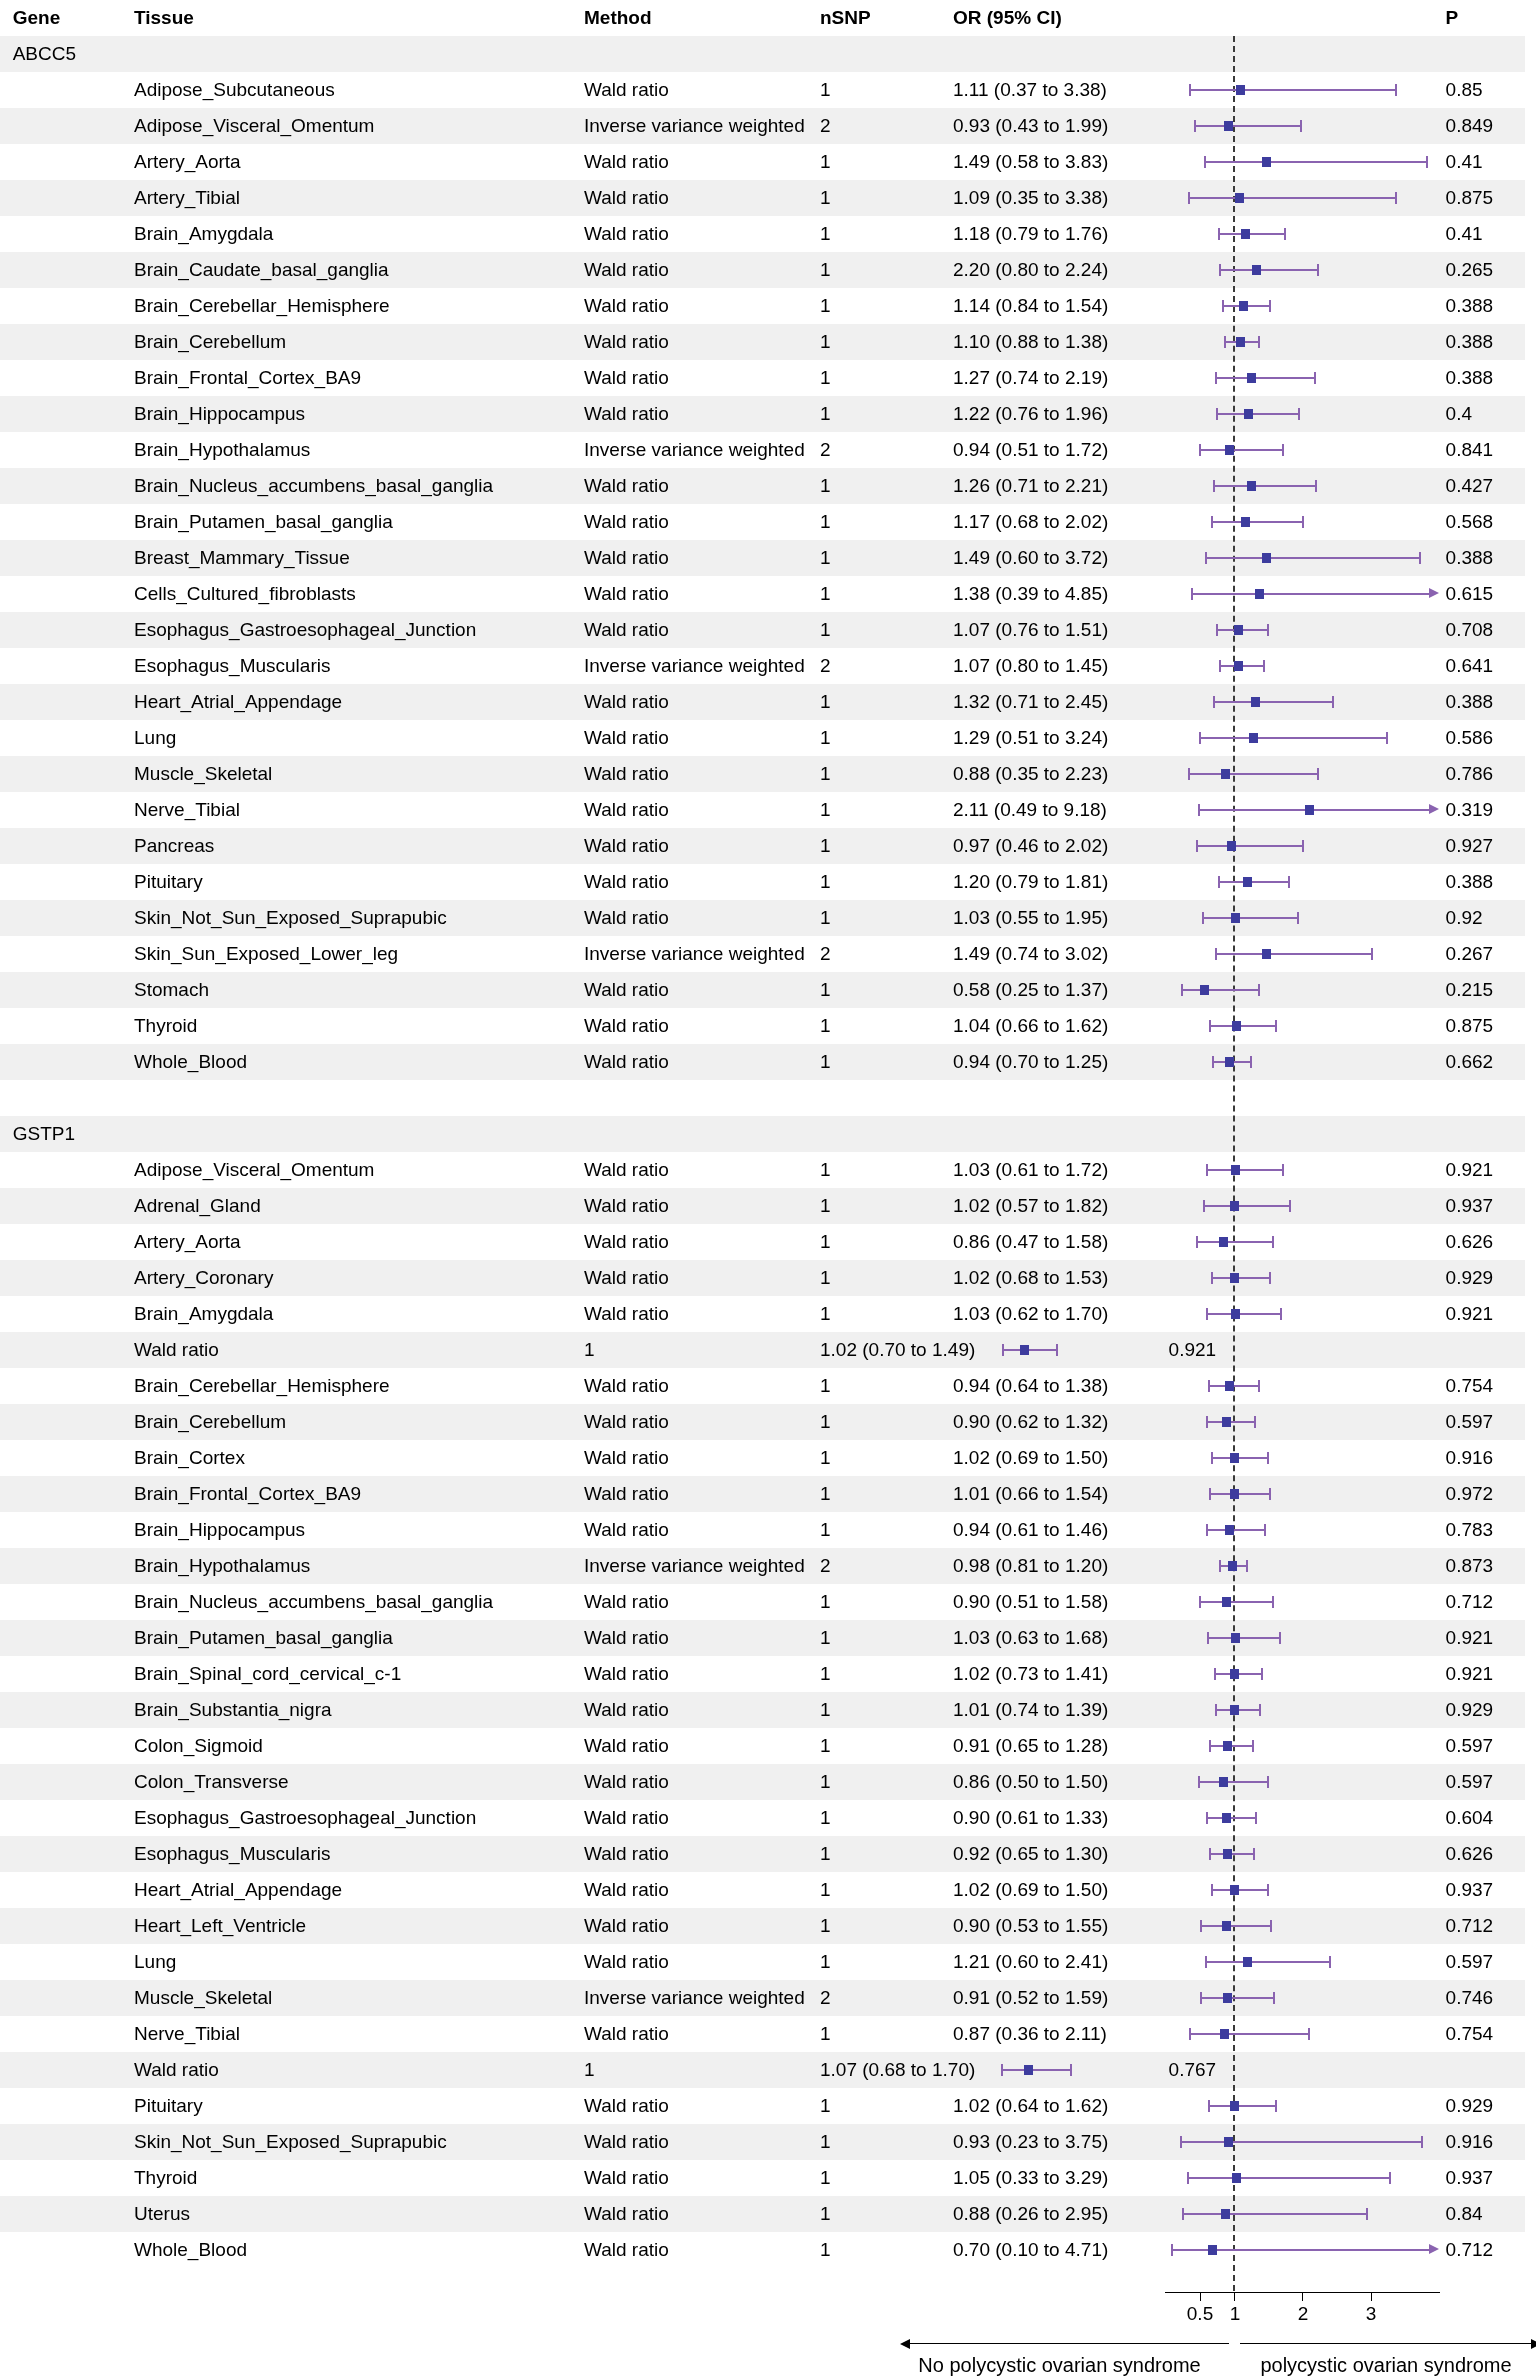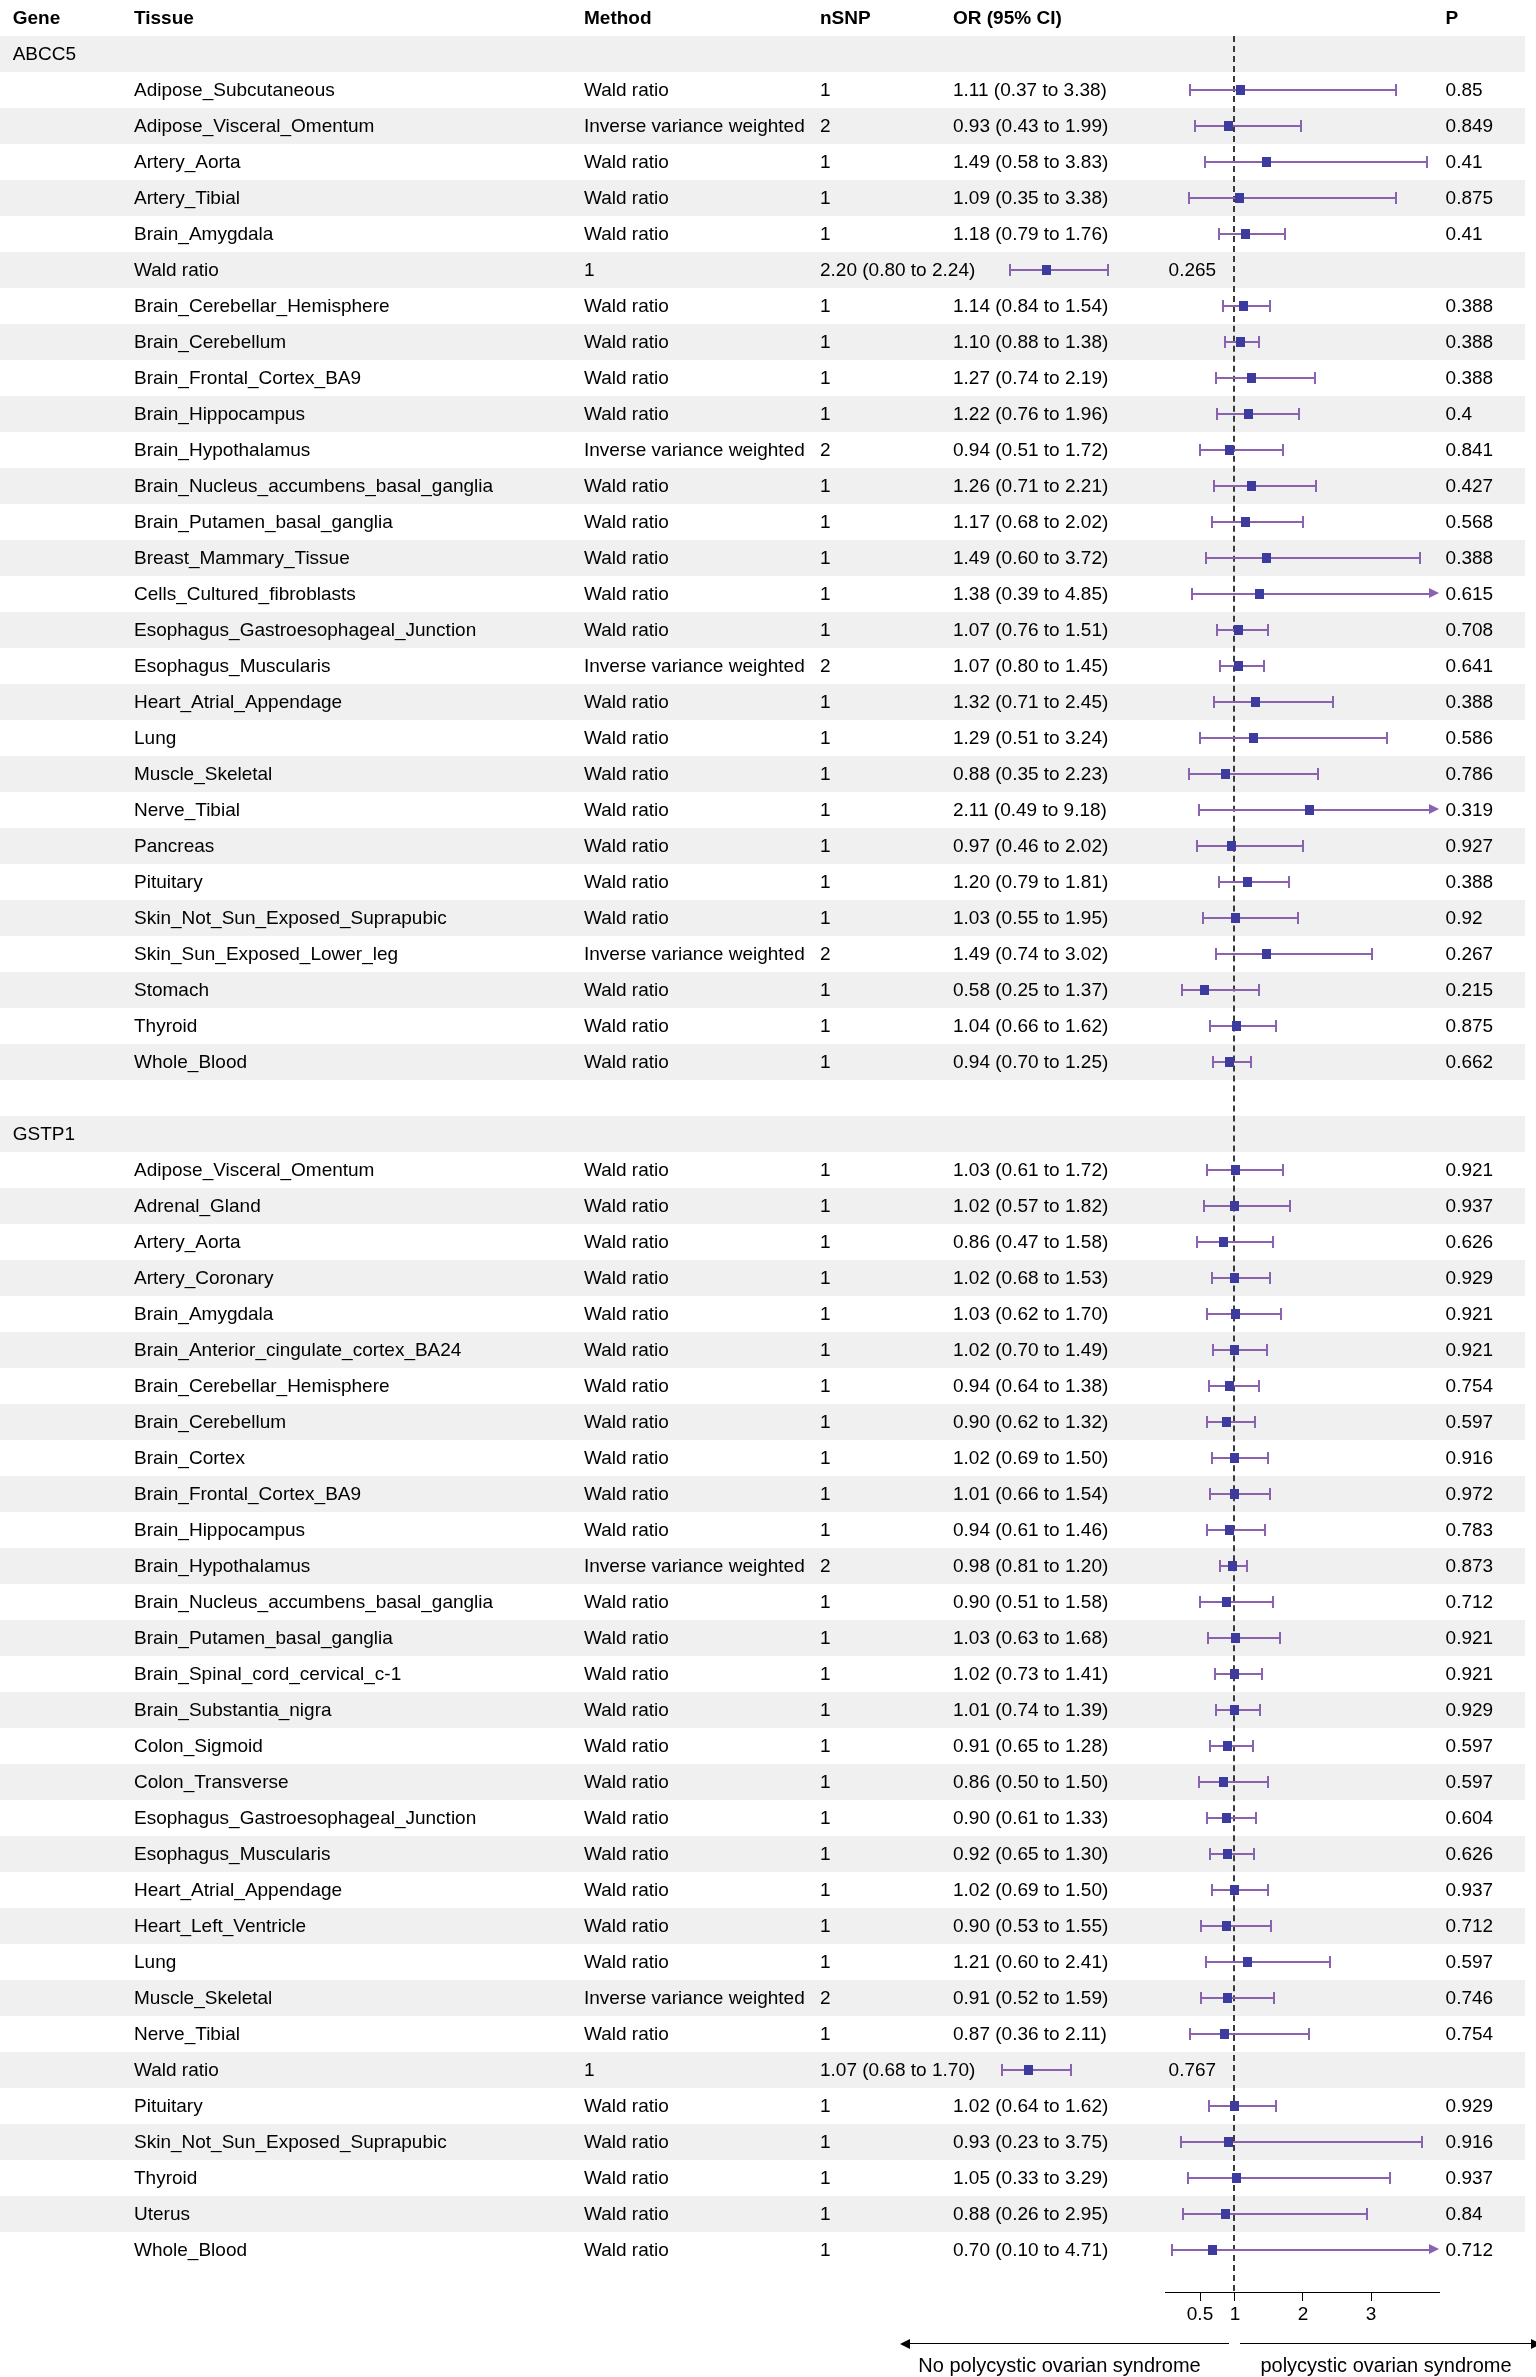--- a/index.html
+++ b/index.html
@@ -151,6 +151,7 @@
   </div>
       <div class="grid-row data-row shaded">
     <div class="c-gene"></div>
+    <div class="c-tissue">Brain_Caudate_basal_ganglia</div>
     <div class="c-method">Wald ratio</div>
     <div class="c-nsnp">1</div>
     <div class="c-or">2.20 (0.80 to 2.24)</div>

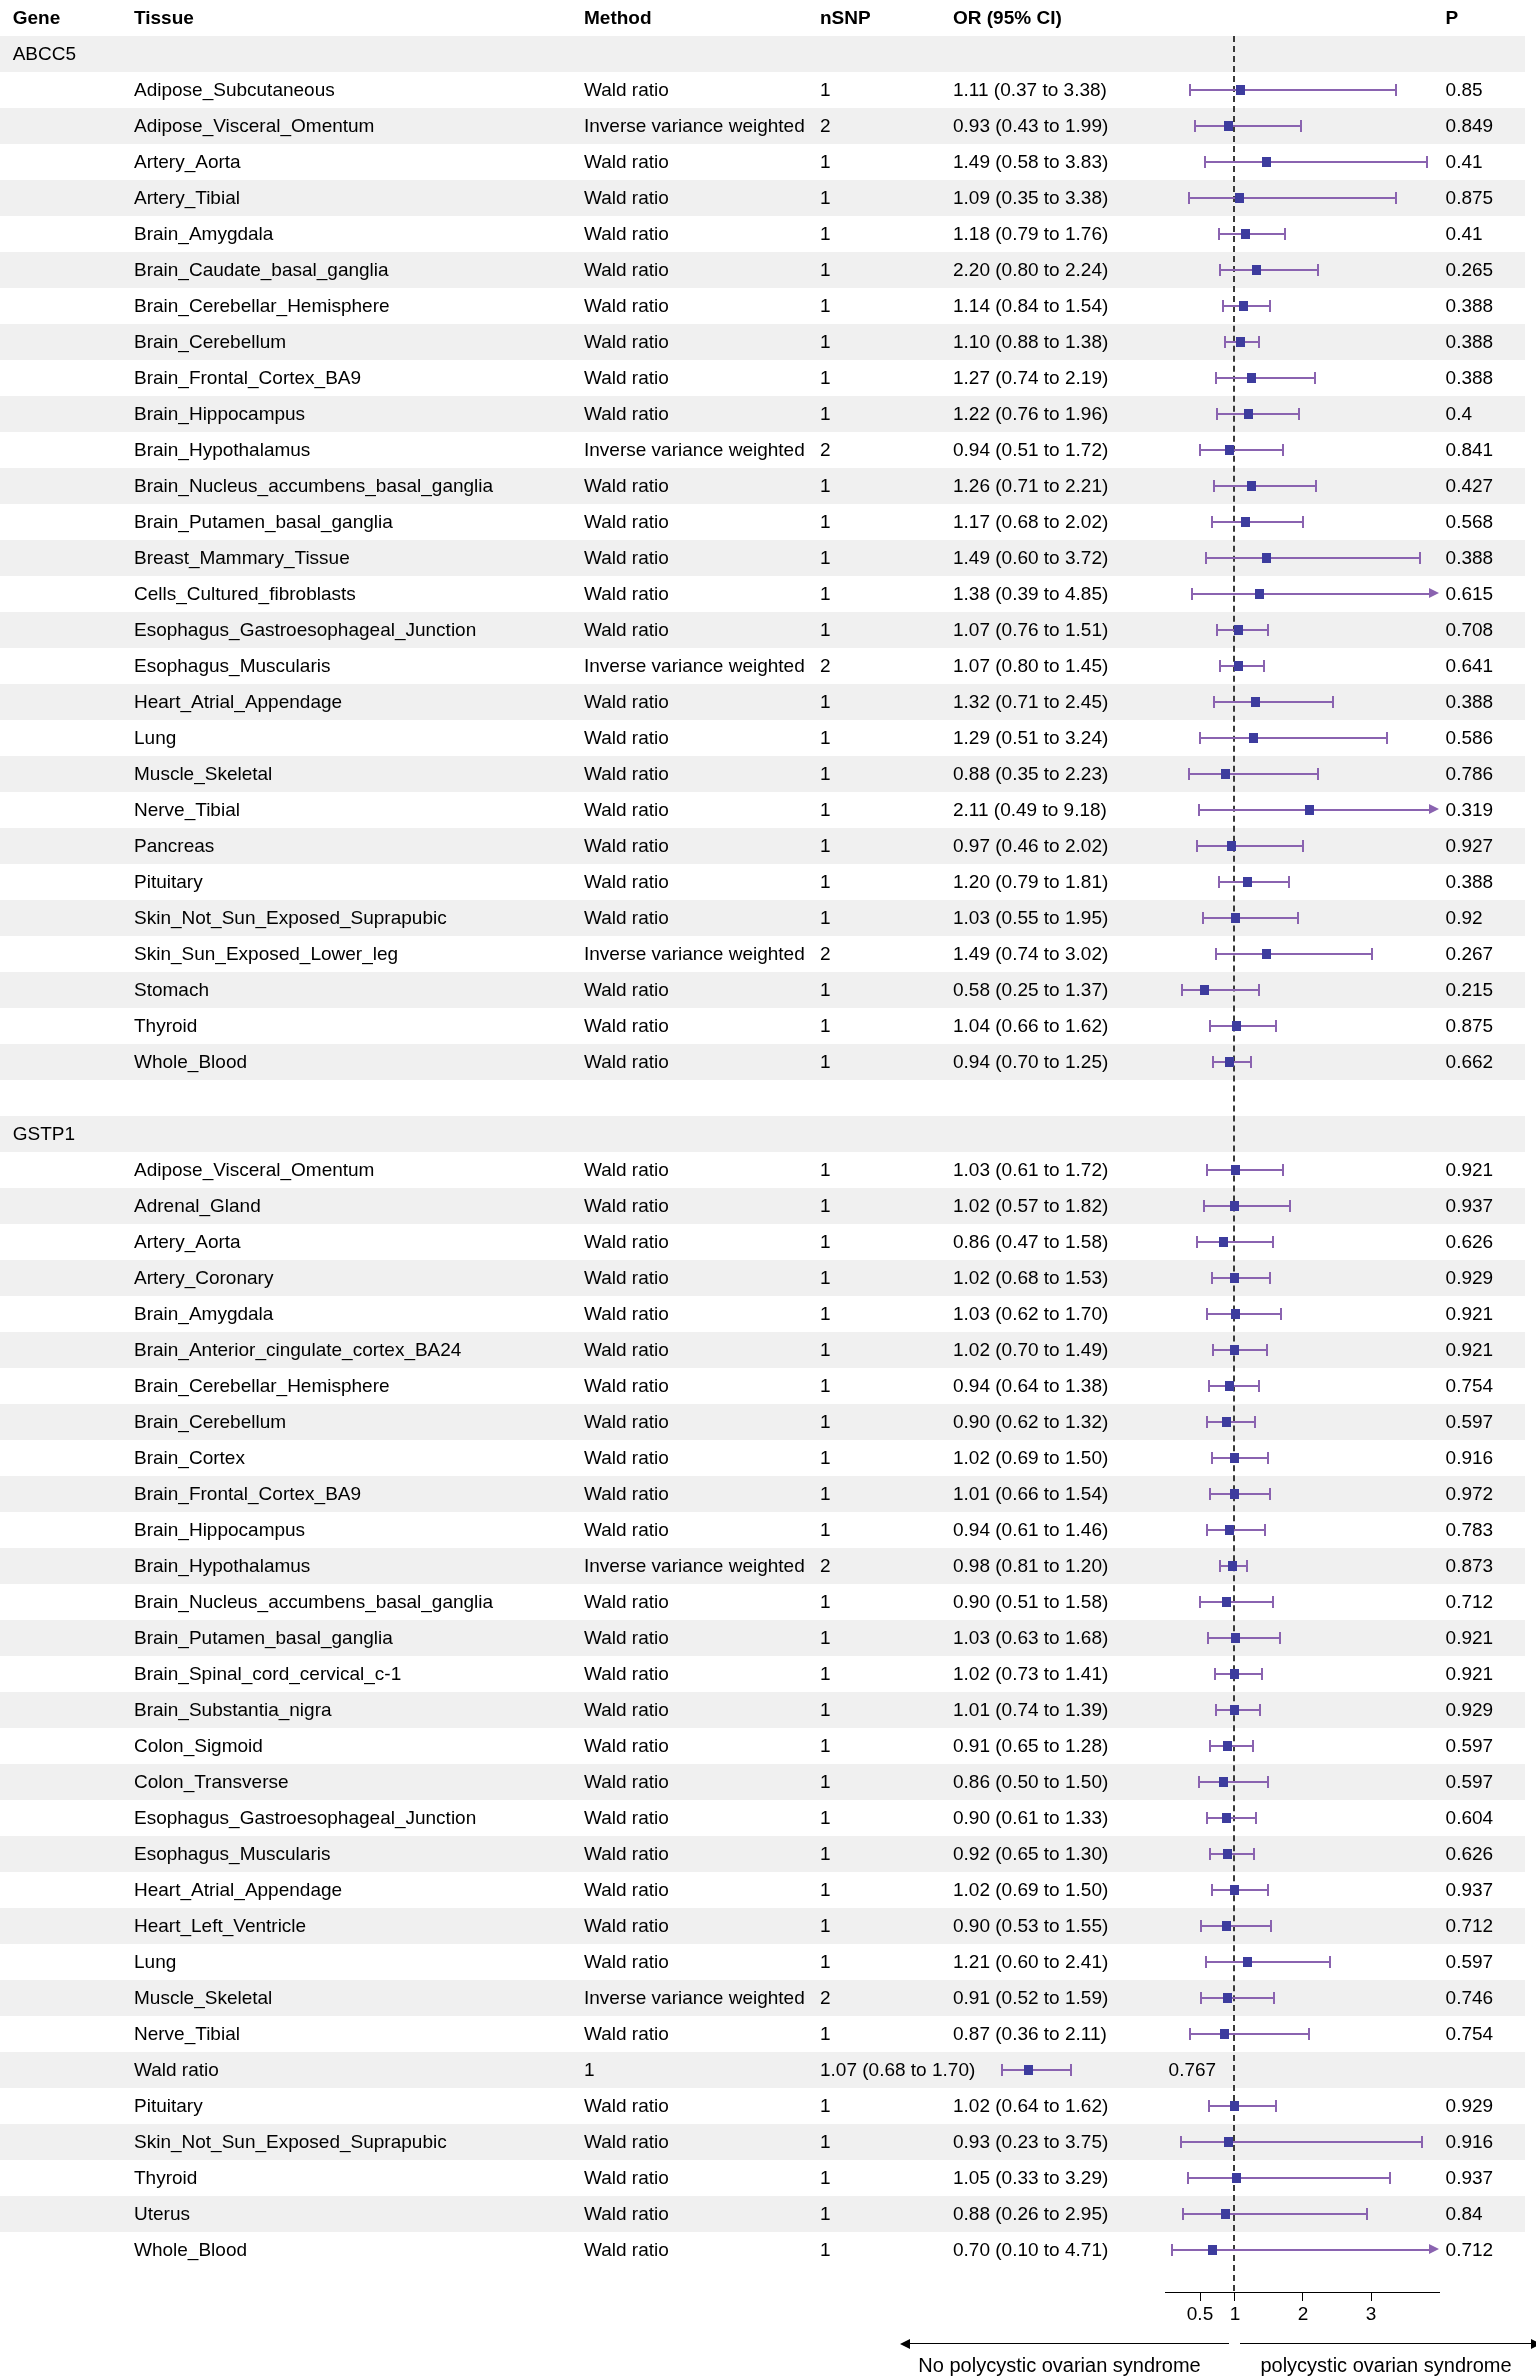--- a/index.html
+++ b/index.html
@@ -553,7 +553,6 @@
   </div>
       <div class="grid-row data-row shaded">
     <div class="c-gene"></div>
-    <div class="c-tissue">Brain_Anterior_cingulate_cortex_BA24</div>
     <div class="c-method">Wald ratio</div>
     <div class="c-nsnp">1</div>
     <div class="c-or">1.02 (0.70 to 1.49)</div>

